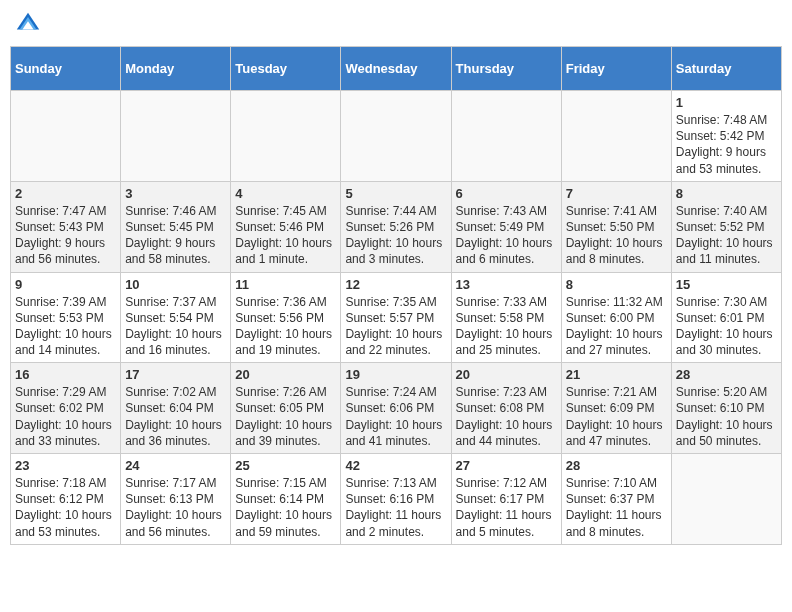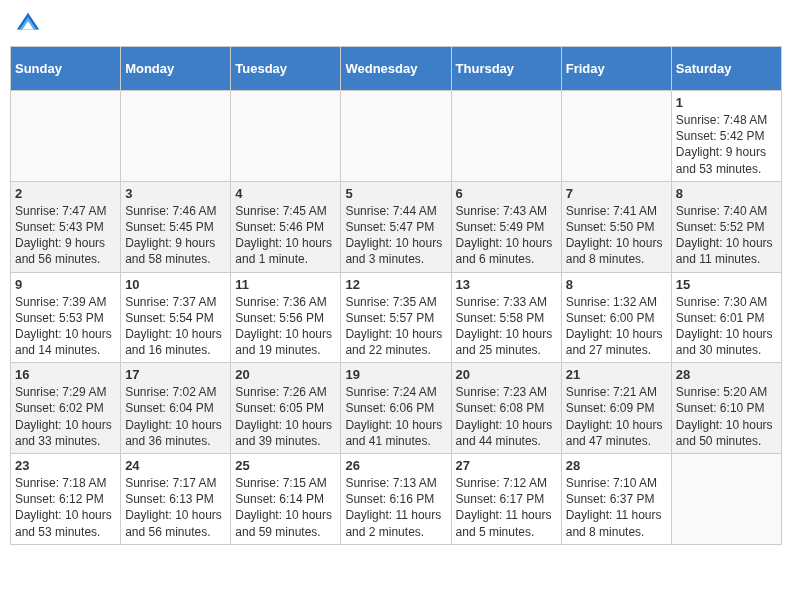--- a/index.html
+++ b/index.html
@@ -153,7 +153,7 @@
         <td>
           <span class="day-number">5</span>
           <div class="day-info">Sunrise: 7:44 AM
-Sunset: 5:47 PM
+Sunset: 5:26 PM
 Daylight: 10 hours and 3 minutes.</div>
         </td>
         <td>

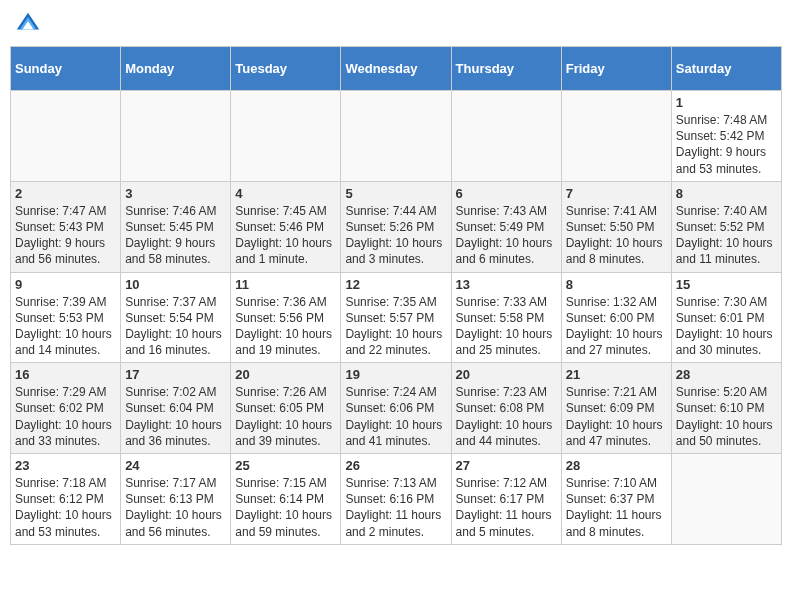--- a/index.html
+++ b/index.html
@@ -208,7 +208,7 @@
         </td>
         <td>
           <span class="day-number">8</span>
-          <div class="day-info">Sunrise: 1:32 AM
+          <div class="day-info">Sunrise: 11:32 AM
 Sunset: 6:00 PM
 Daylight: 10 hours and 27 minutes.</div>
         </td>

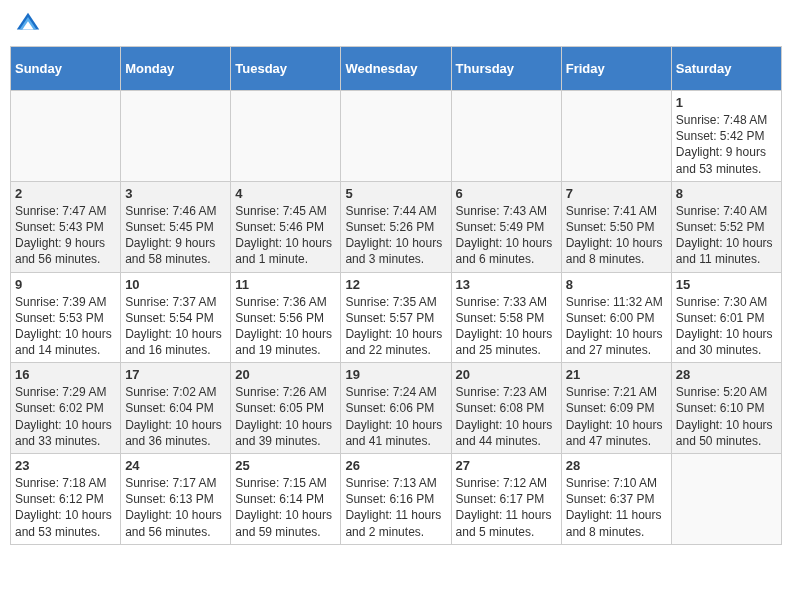--- a/index.html
+++ b/index.html
@@ -283,7 +283,7 @@
 Daylight: 10 hours and 59 minutes.</div>
         </td>
         <td>
-          <span class="day-number">26</span>
+          <span class="day-number">42</span>
           <div class="day-info">Sunrise: 7:13 AM
 Sunset: 6:16 PM
 Daylight: 11 hours and 2 minutes.</div>

